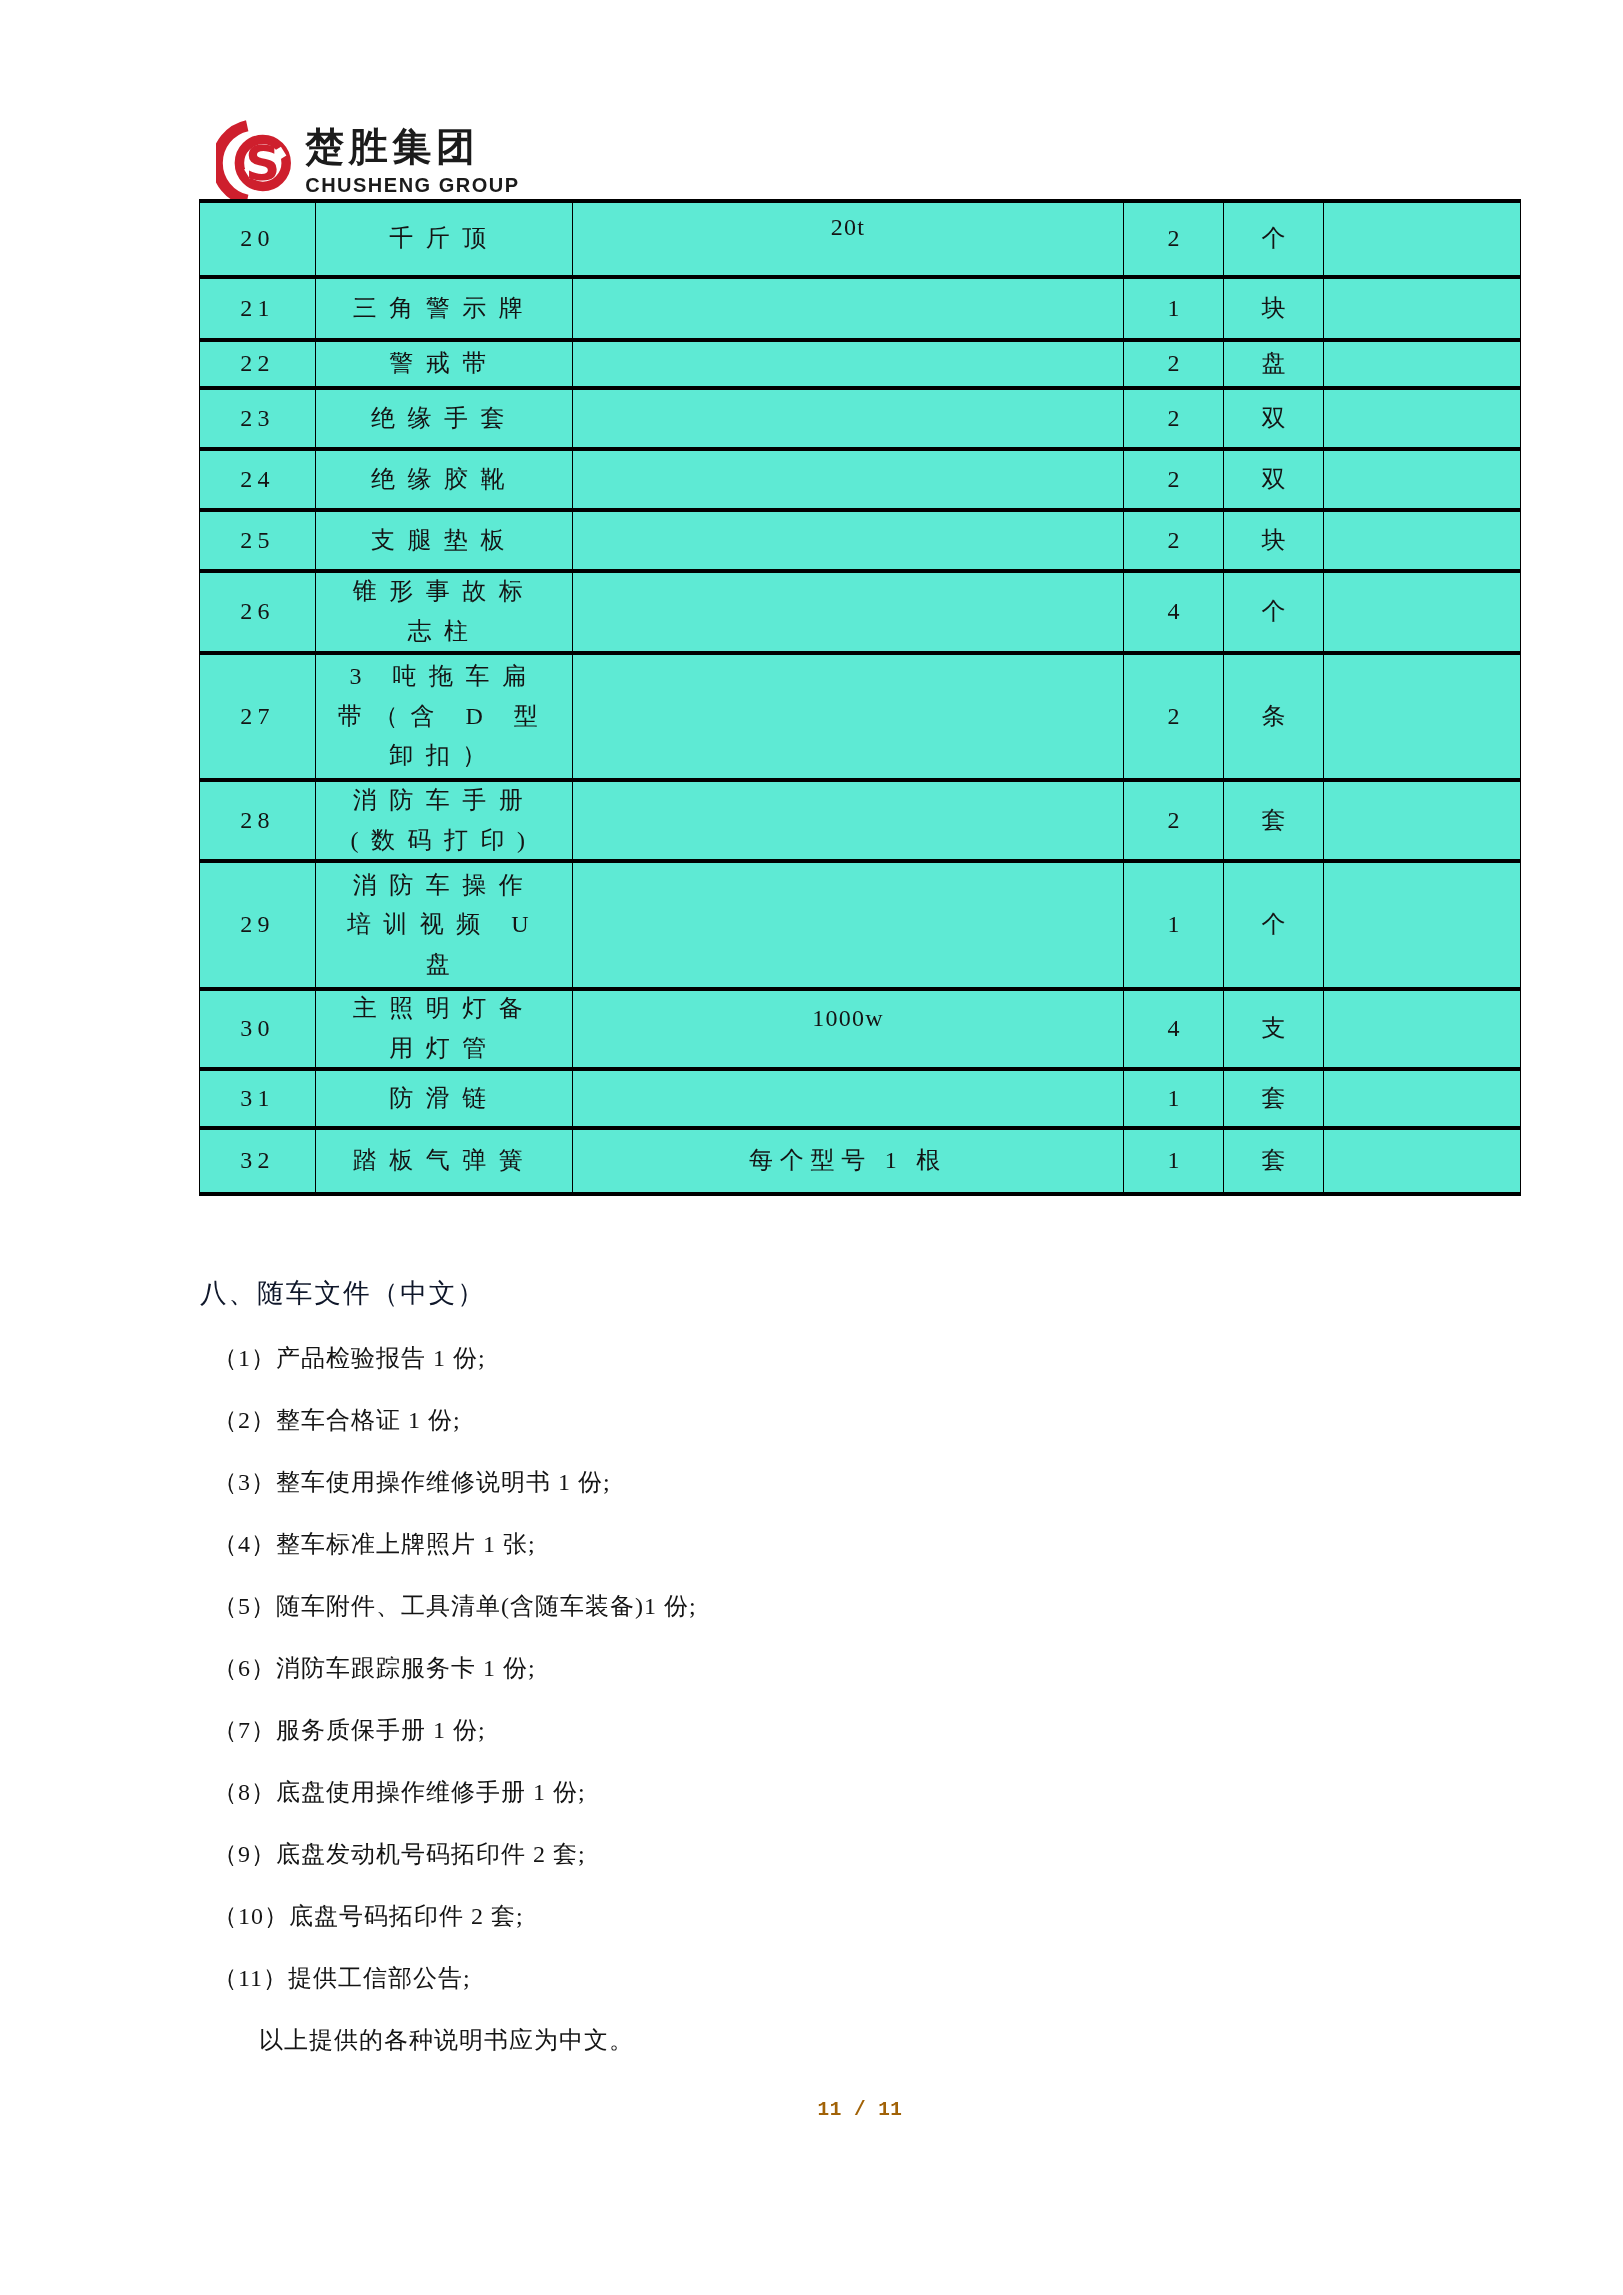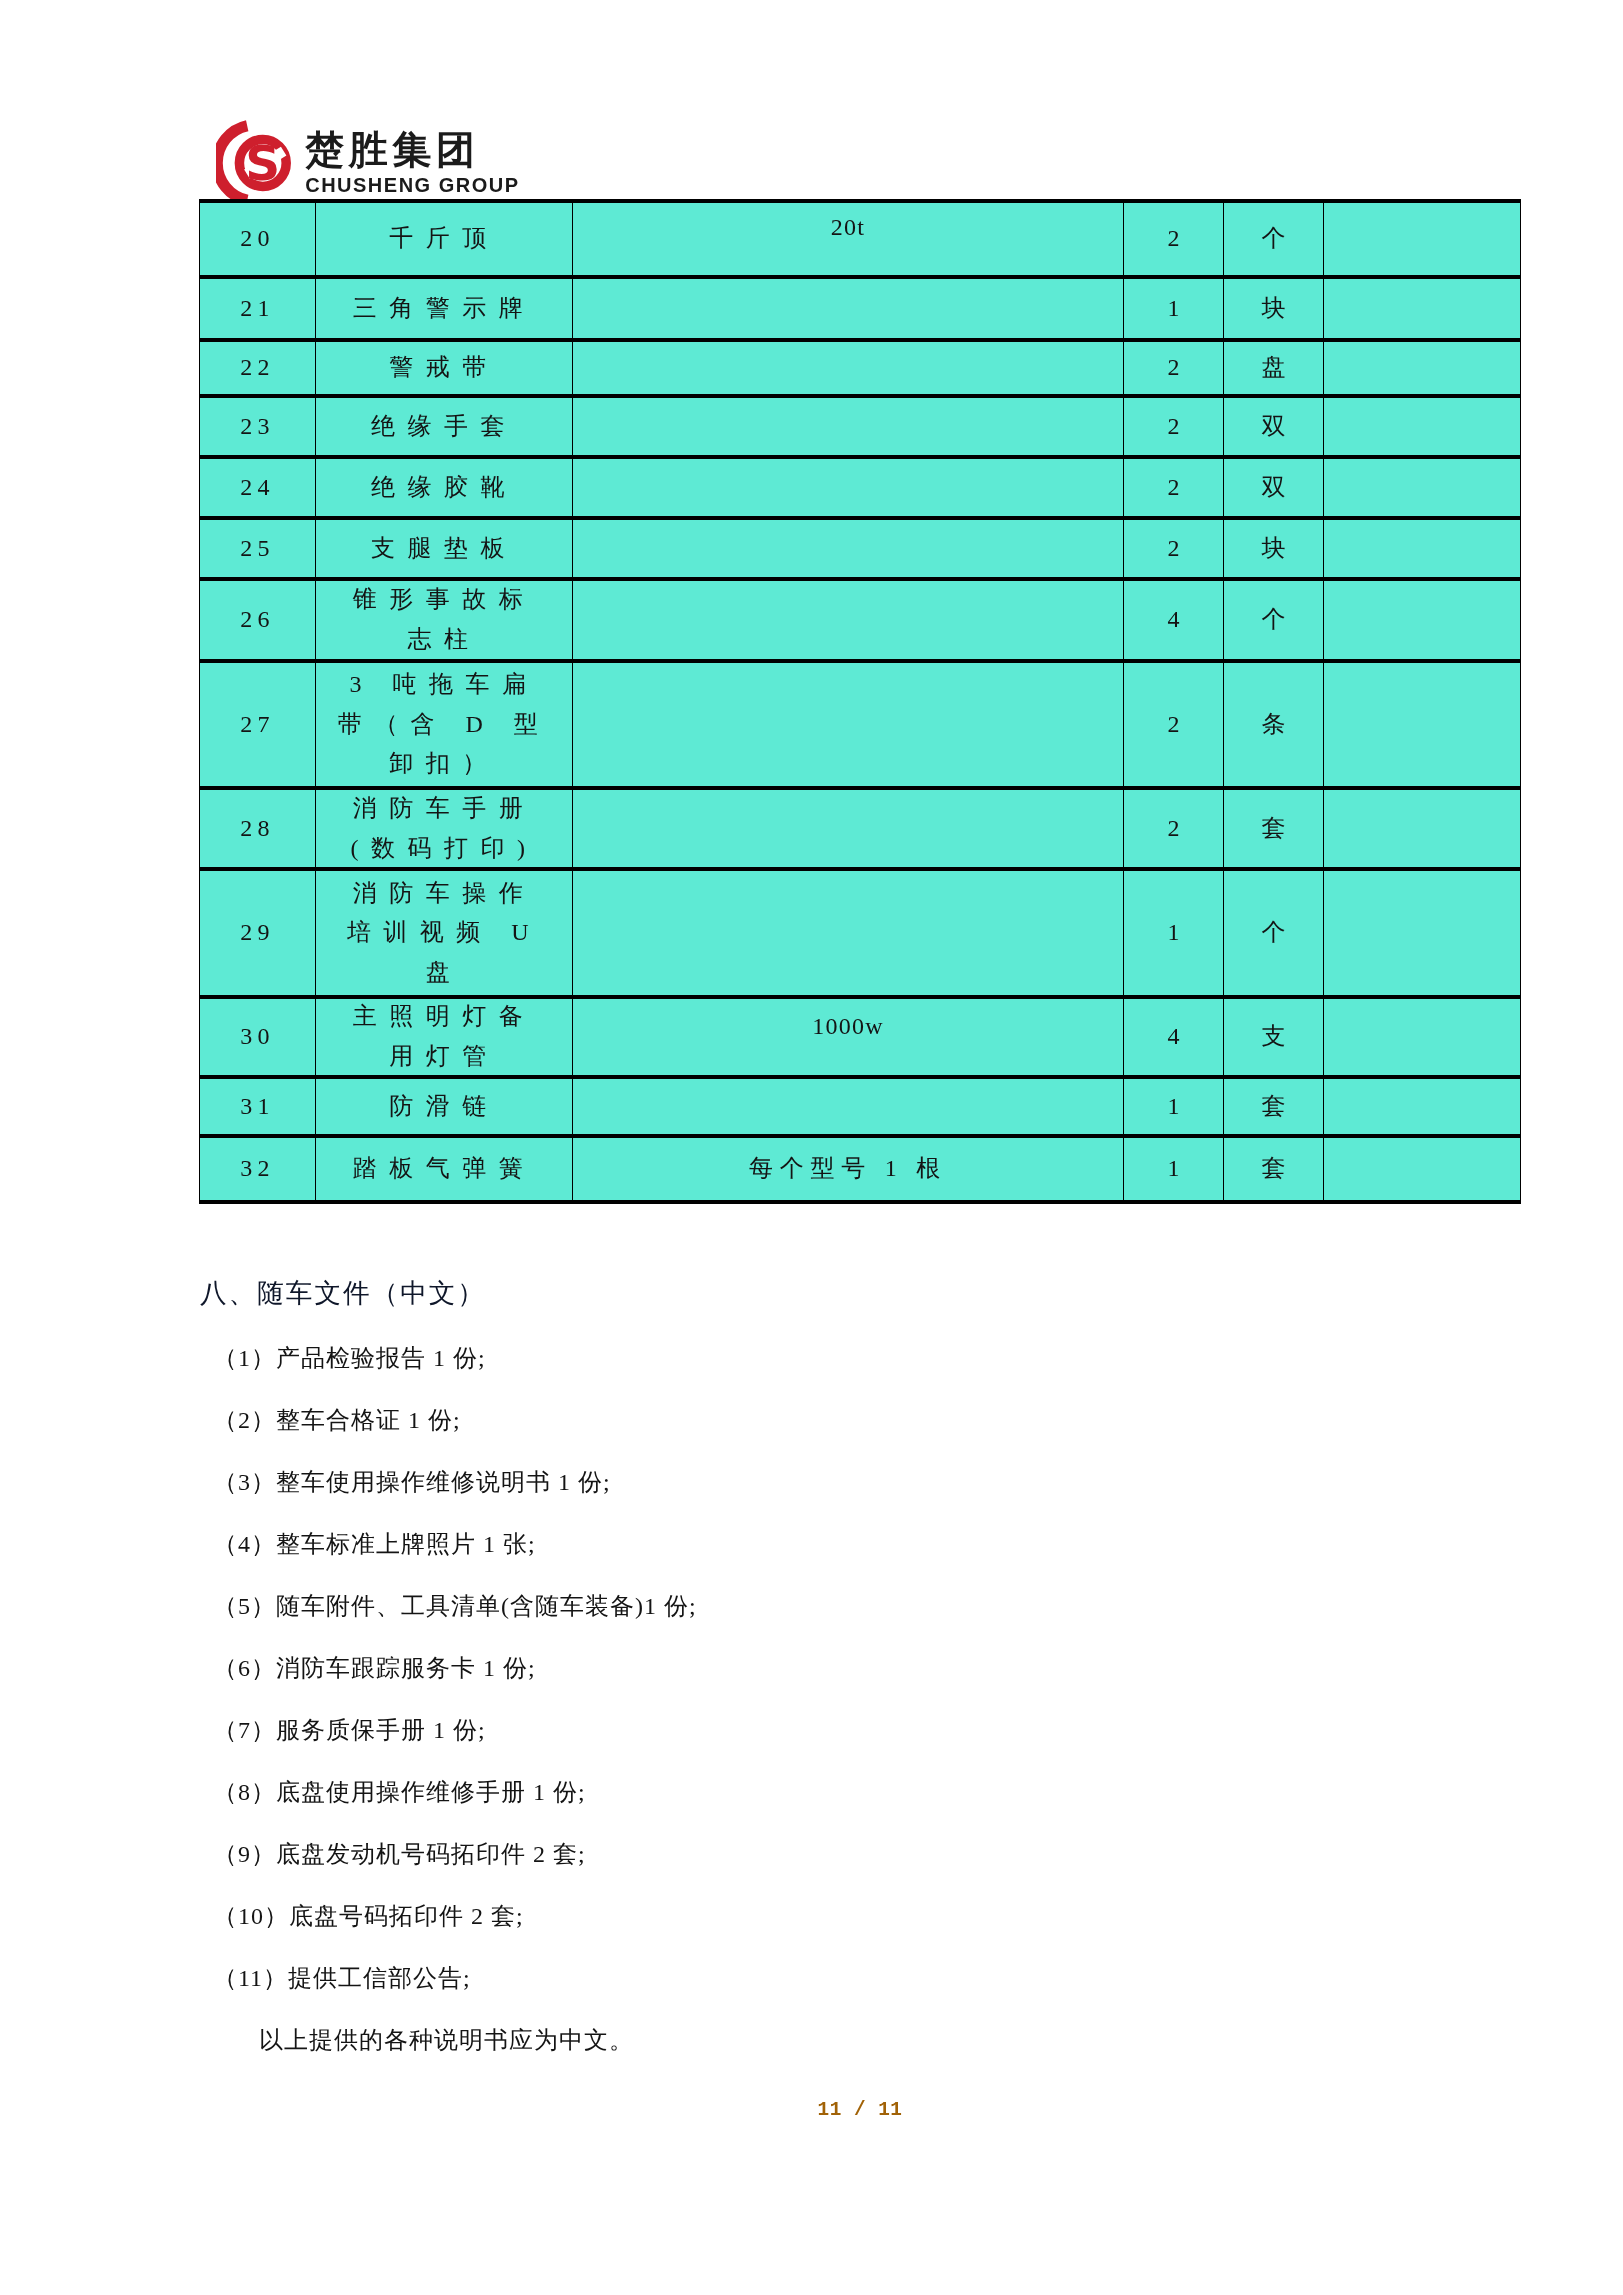--- a/index.html
+++ b/index.html
@@ -22,7 +22,7 @@
   .logo-cn {
     font-size:39px; font-weight:bold; letter-spacing:4.6px;
     color:#1b1b1b; line-height:1.1; white-space:nowrap;
-    font-family:Liberation Sans, sans-serif;
+    font-family:Liberation Mono, monospace;
   }
   .logo-en {
     font-size:20px; font-weight:bold; letter-spacing:1.5px;

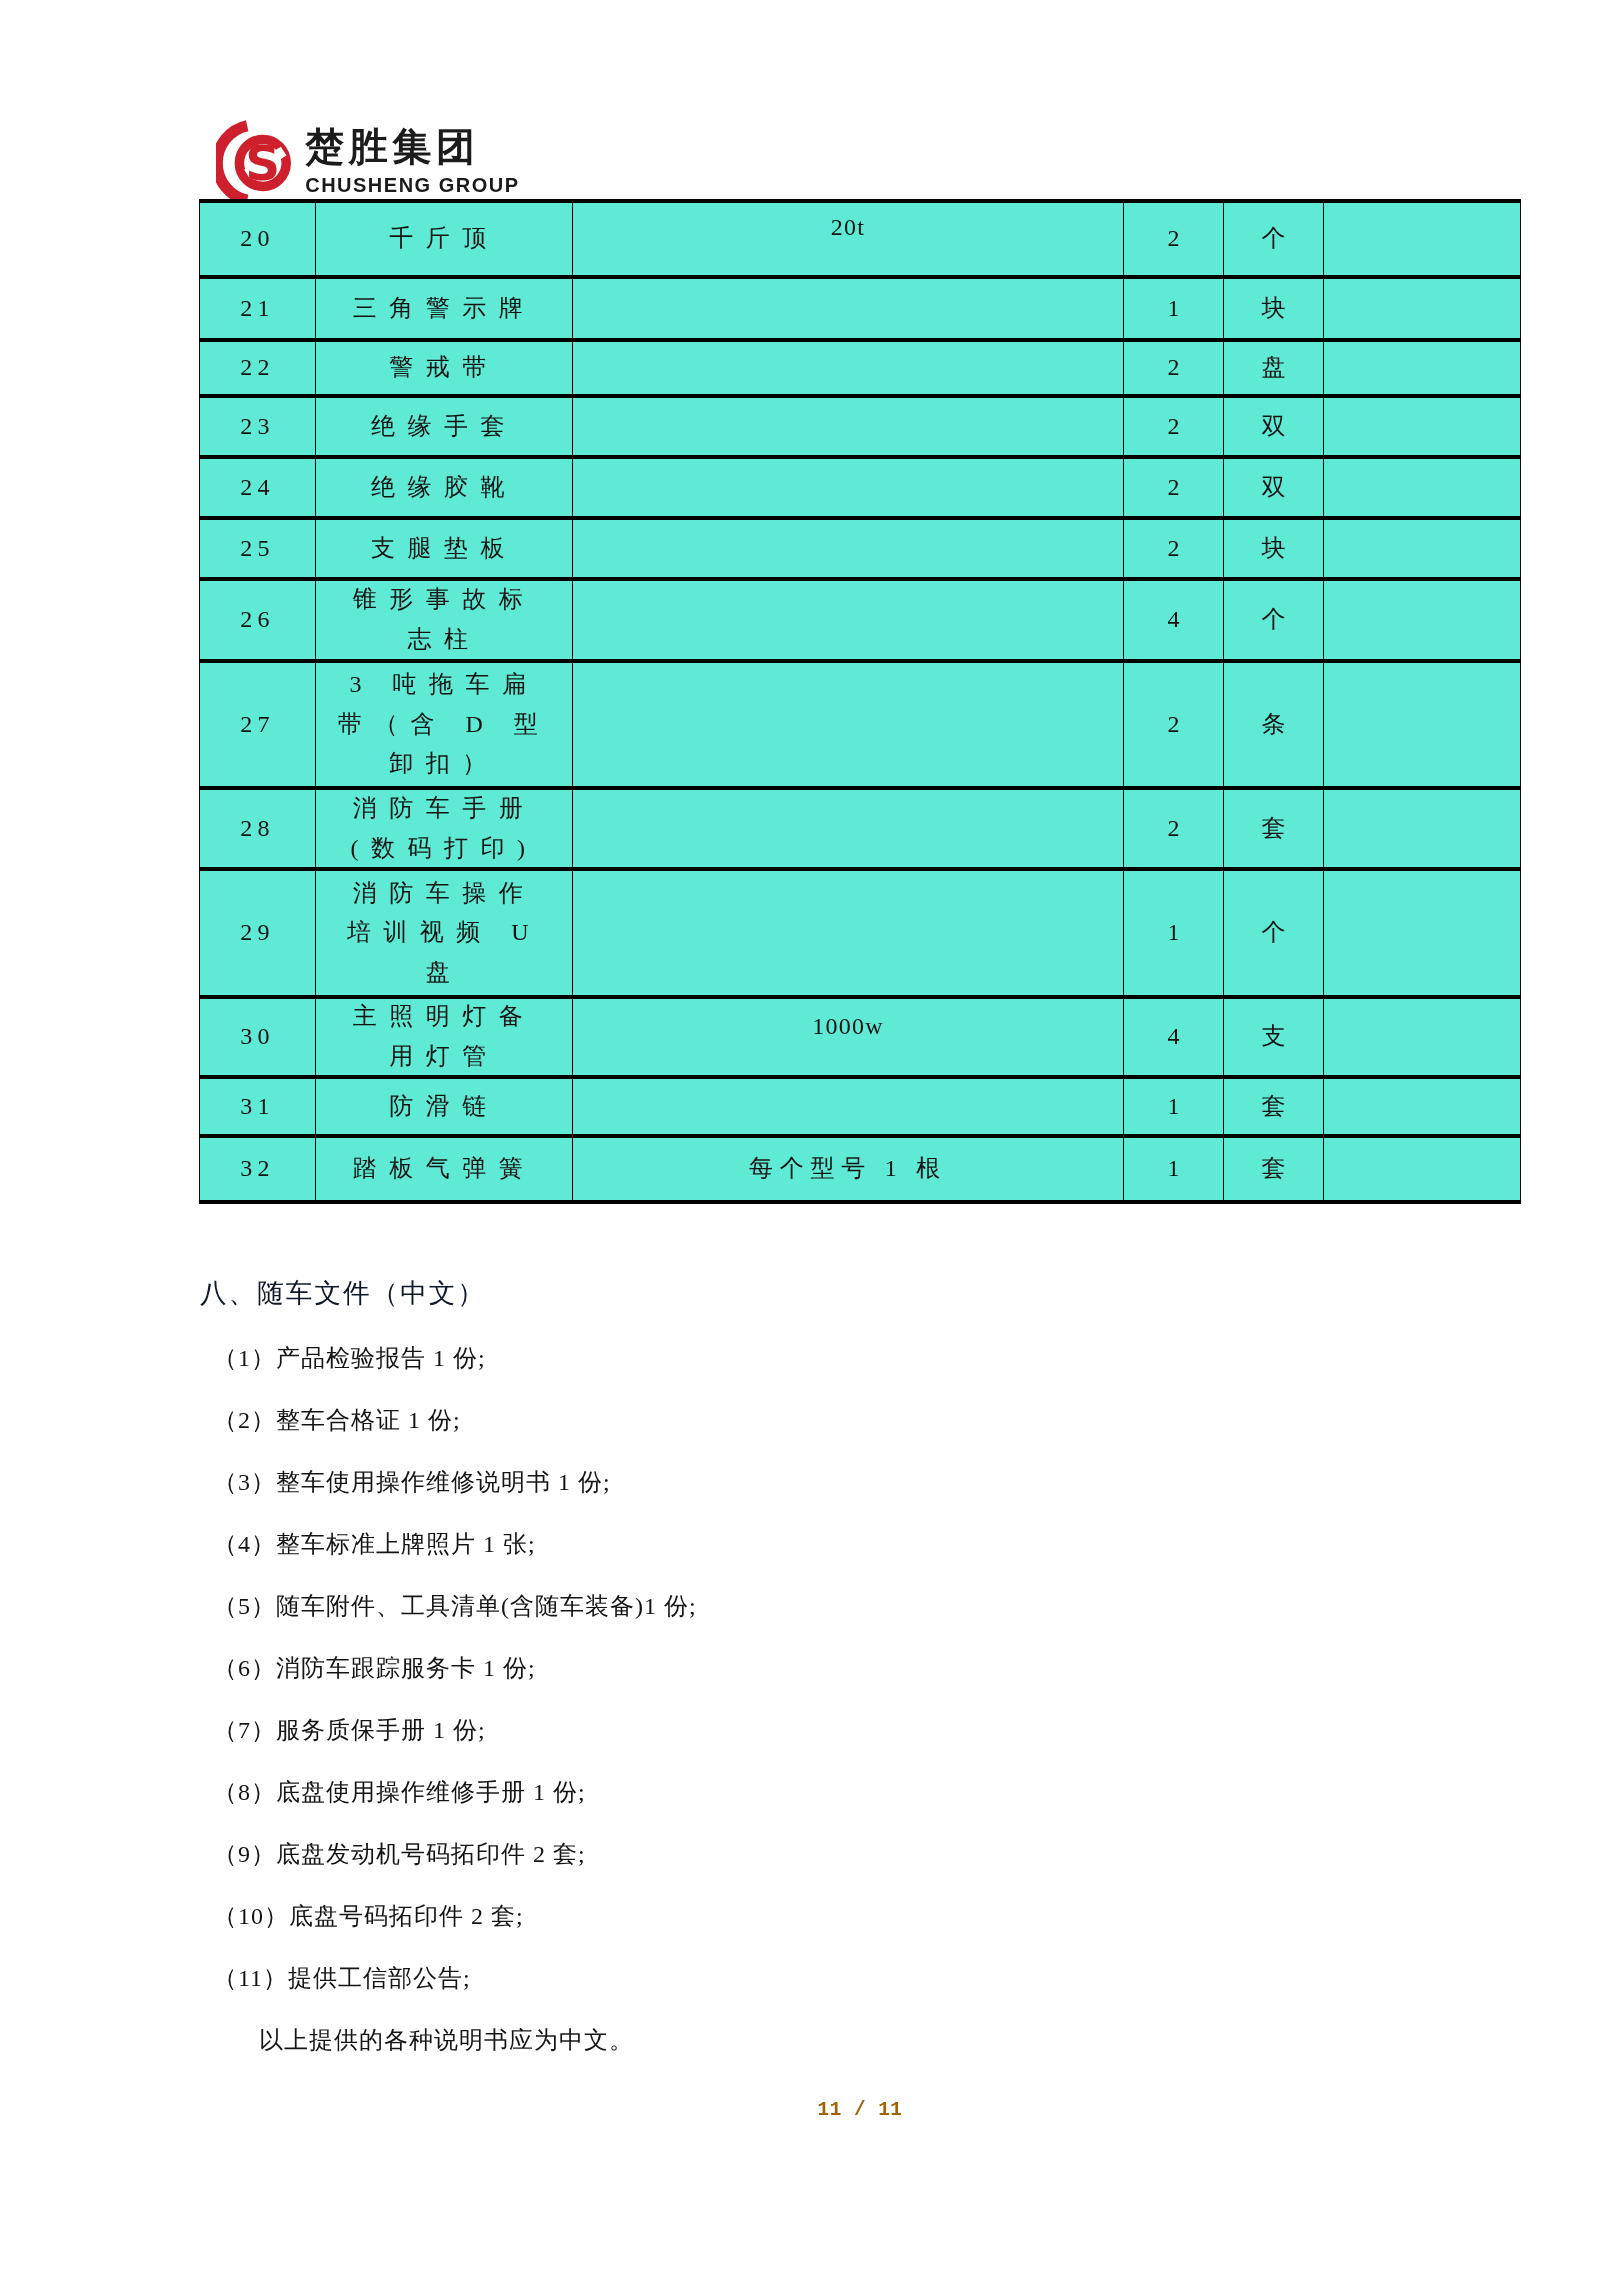--- a/index.html
+++ b/index.html
@@ -113,7 +113,7 @@
       <div class="c remark"></div>
     </div>
 
-    <div class="t-row" style="height:56px">
+    <div class="t-row" style="height:48px">
       <div class="c no">22</div>
       <div class="c name">警戒带</div>
       <div class="c spec"></div>

